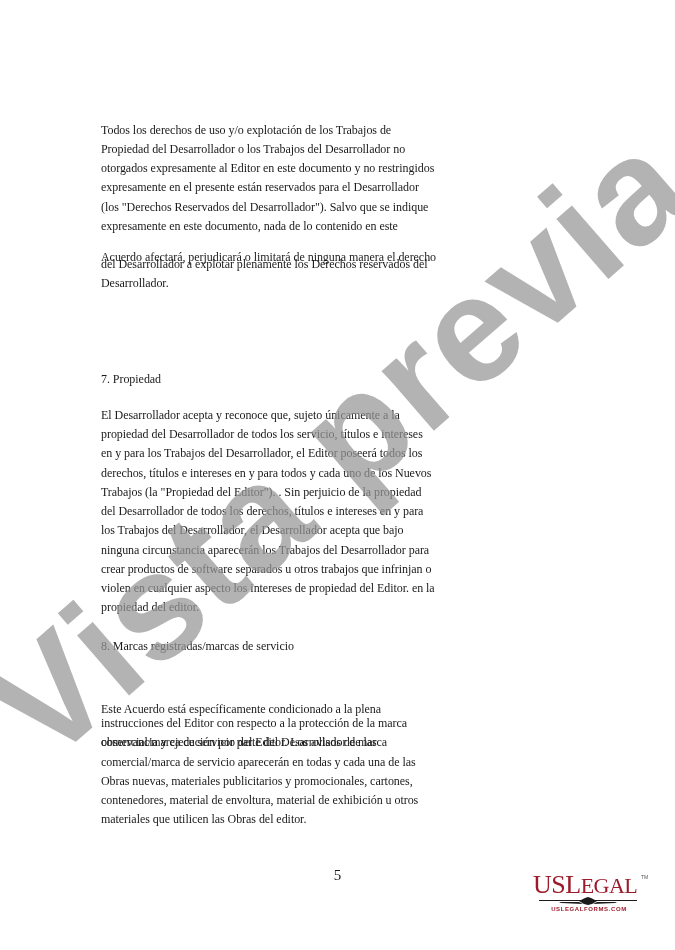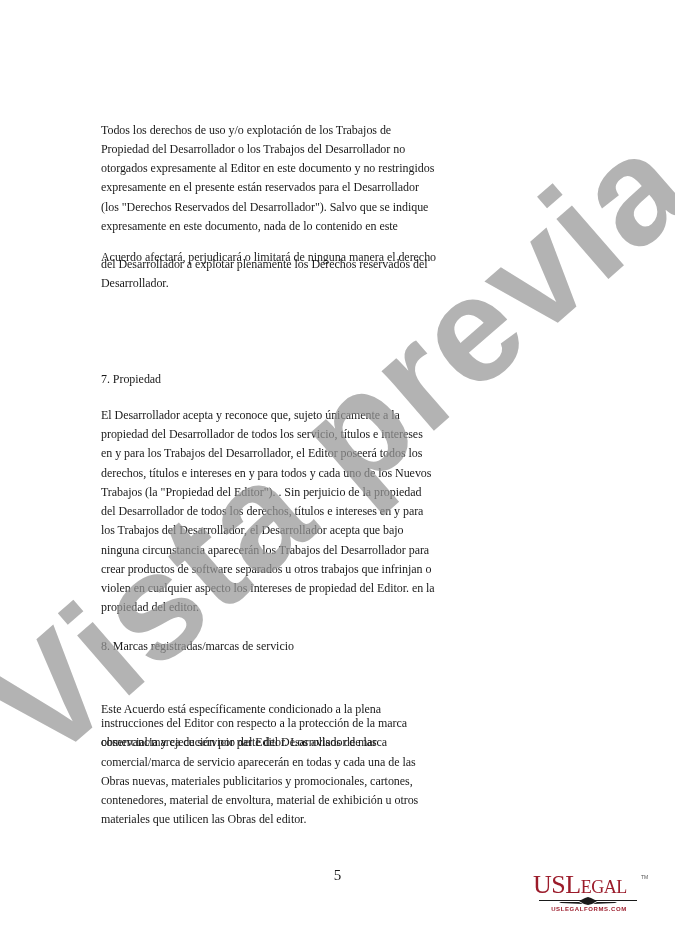--- a/index.html
+++ b/index.html
@@ -71,7 +71,7 @@
       white-space: nowrap;
     }
     .logo-word .small-caps {
-      font-size: 18px;
+      font-size: 22px;
     }
     .logo-tm {
       position: absolute;

